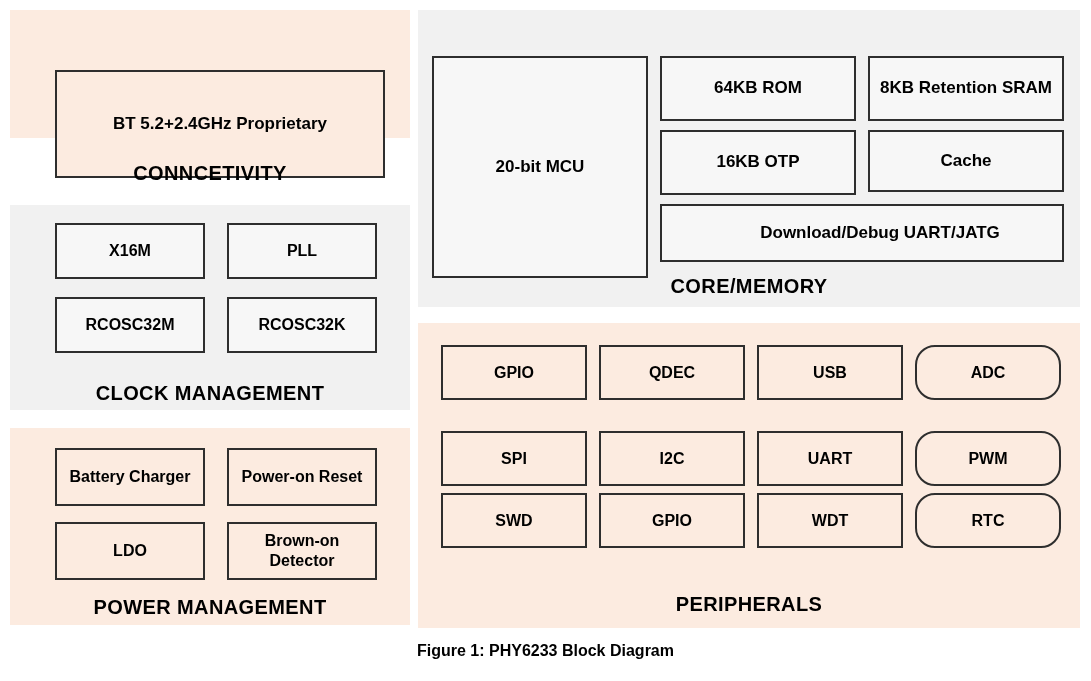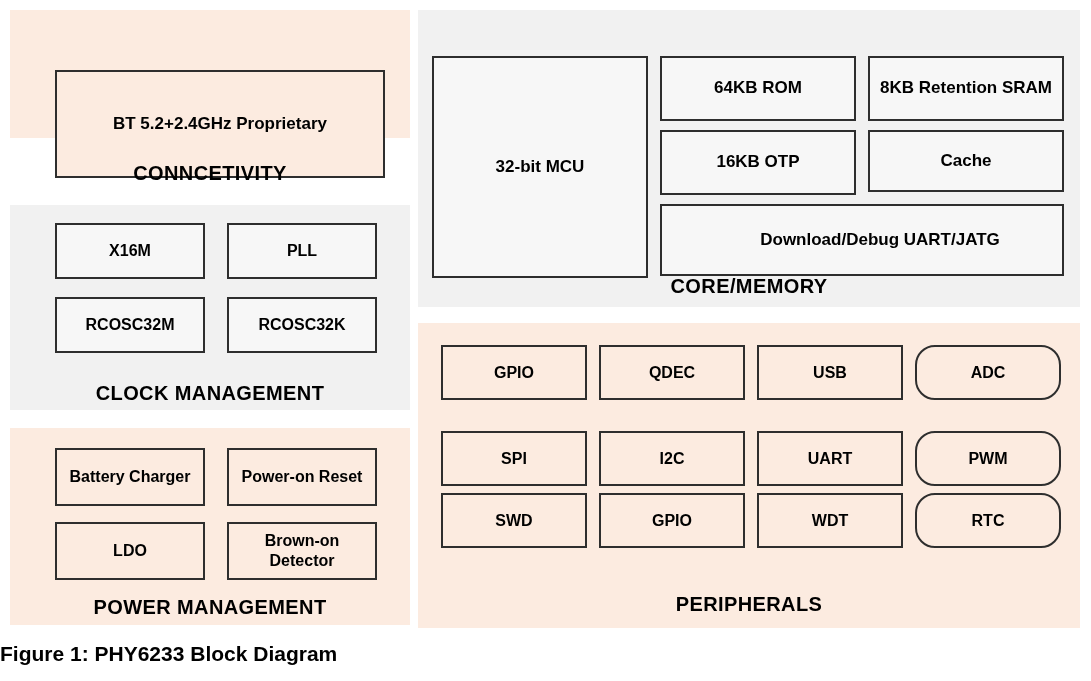--- a/index.html
+++ b/index.html
@@ -153,7 +153,7 @@
   </div>
 
   <div class="panel gray" id="panel-core">
-    <div class="block on-gray lg" id="block-mcu">32-bit MCU</div>
+    <div class="block on-gray lg" id="block-mcu">20-bit MCU</div>
     <div class="block on-gray lg" id="block-rom">64KB ROM</div>
     <div class="block on-gray lg" id="block-retention">8KB Retention SRAM</div>
     <div class="block on-gray lg" id="block-otp">16KB OTP</div>

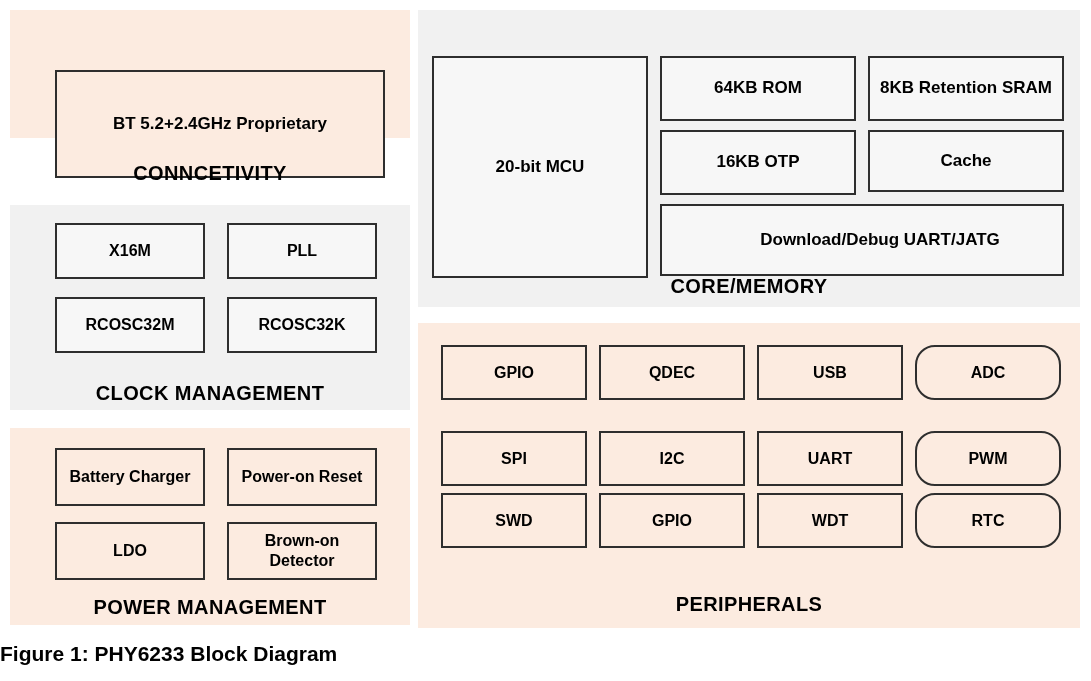--- a/index.html
+++ b/index.html
@@ -95,7 +95,7 @@
   #block-retention { left: 450px; top: 22px;  width: 196px; height: 65px;  }
   #block-otp       { left: 242px; top: 96px;  width: 196px; height: 65px;  }
   #block-cache     { left: 450px; top: 96px;  width: 196px; height: 62px;  }
-  #block-debug     { left: 242px; top: 170px; width: 404px; height: 72px; padding-left: 40px;  }
+  #block-debug     { left: 242px; top: 170px; width: 404px; height: 58px; padding-left: 40px;  }
 
   
   #panel-peripherals { left: 418px; top: 323px; width: 662px; height: 305px; }

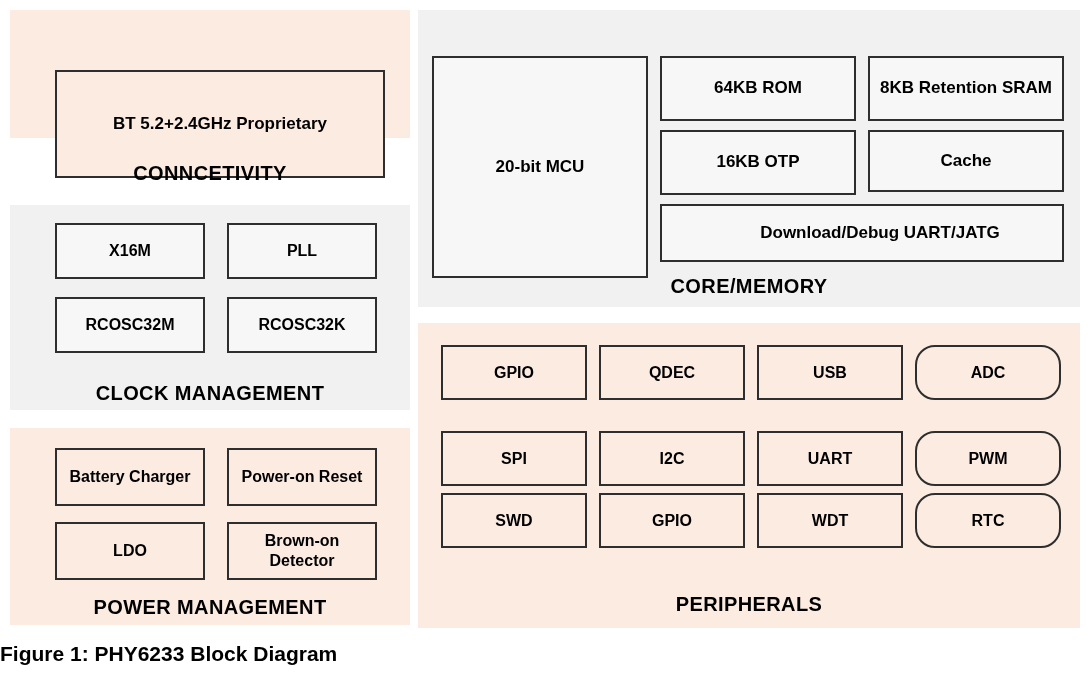--- a/index.html
+++ b/index.html
@@ -116,8 +116,8 @@
     left: 0;
     right: 0;
     top: 642px;
-    text-align: left;
-    font-size: 21px;
+    text-align: center;
+    font-size: 16px;
     font-weight: bold;
     color: #000000;
   }

